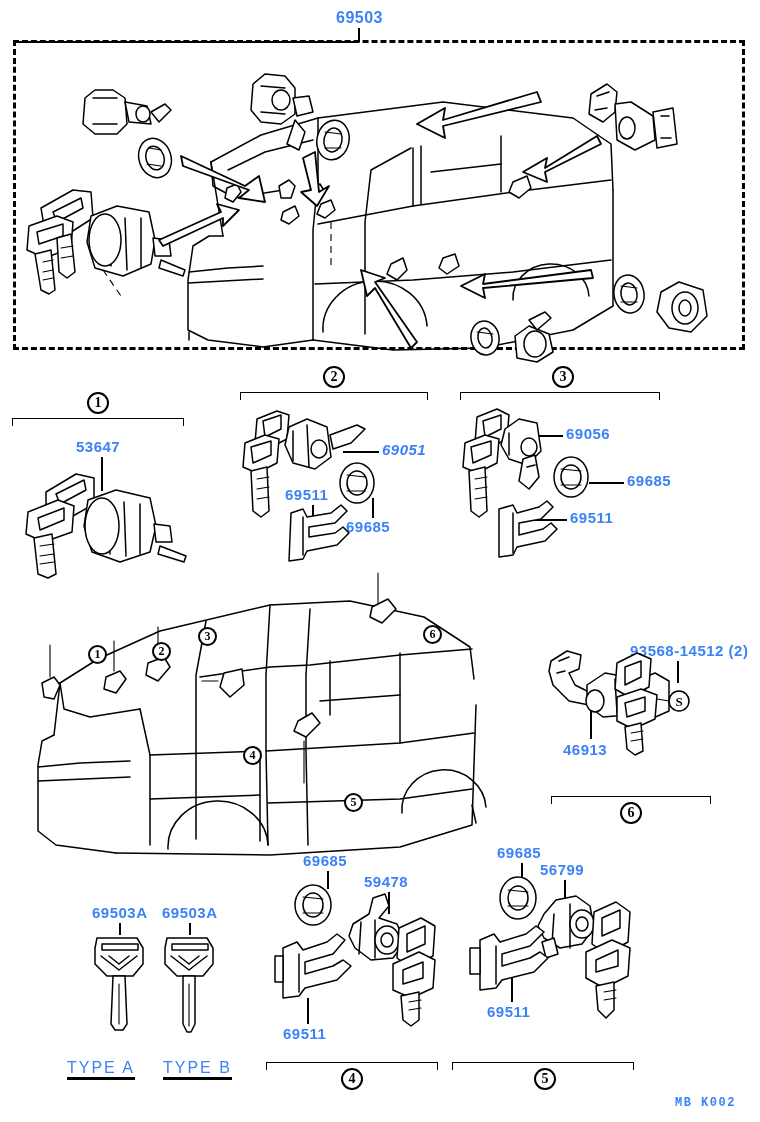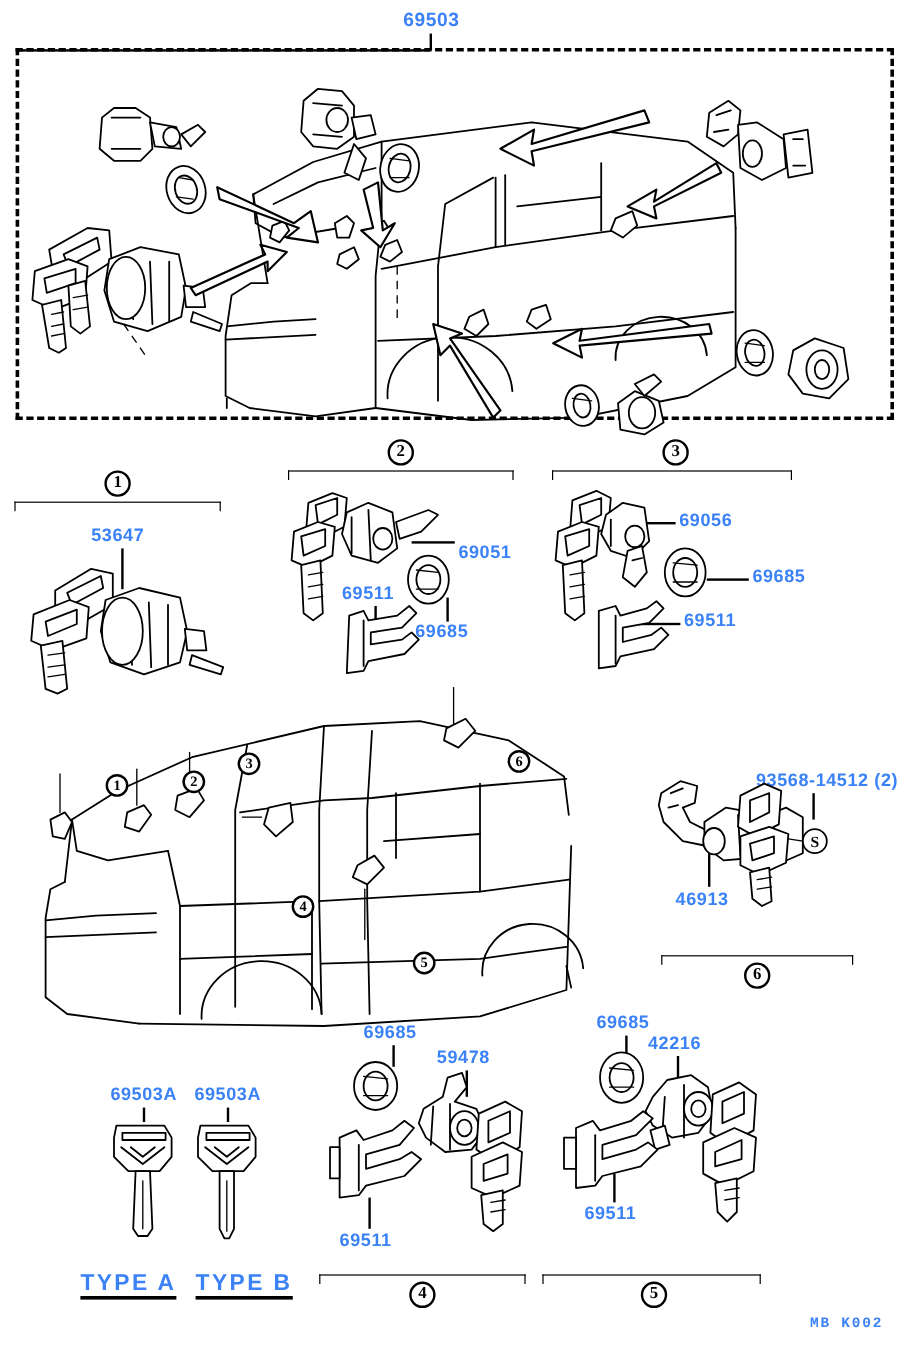--- a/index.html
+++ b/index.html
@@ -245,7 +245,7 @@
     <path class="ink-fill" d="M150,86 L176,96 L174,102 L148,94 Z"></path>
   </svg>
 
-  <div class="lbl" style="left:382px;top:453px;">69051</div>
+  <div class="lbl" style="left:382px;top:442px;font-style:italic;">69051</div>
   <div class="leader h" style="left:343px;top:451px;width:36px;"></div>
 
   <div class="lbl" style="left:285px;top:487px;">69511</div>

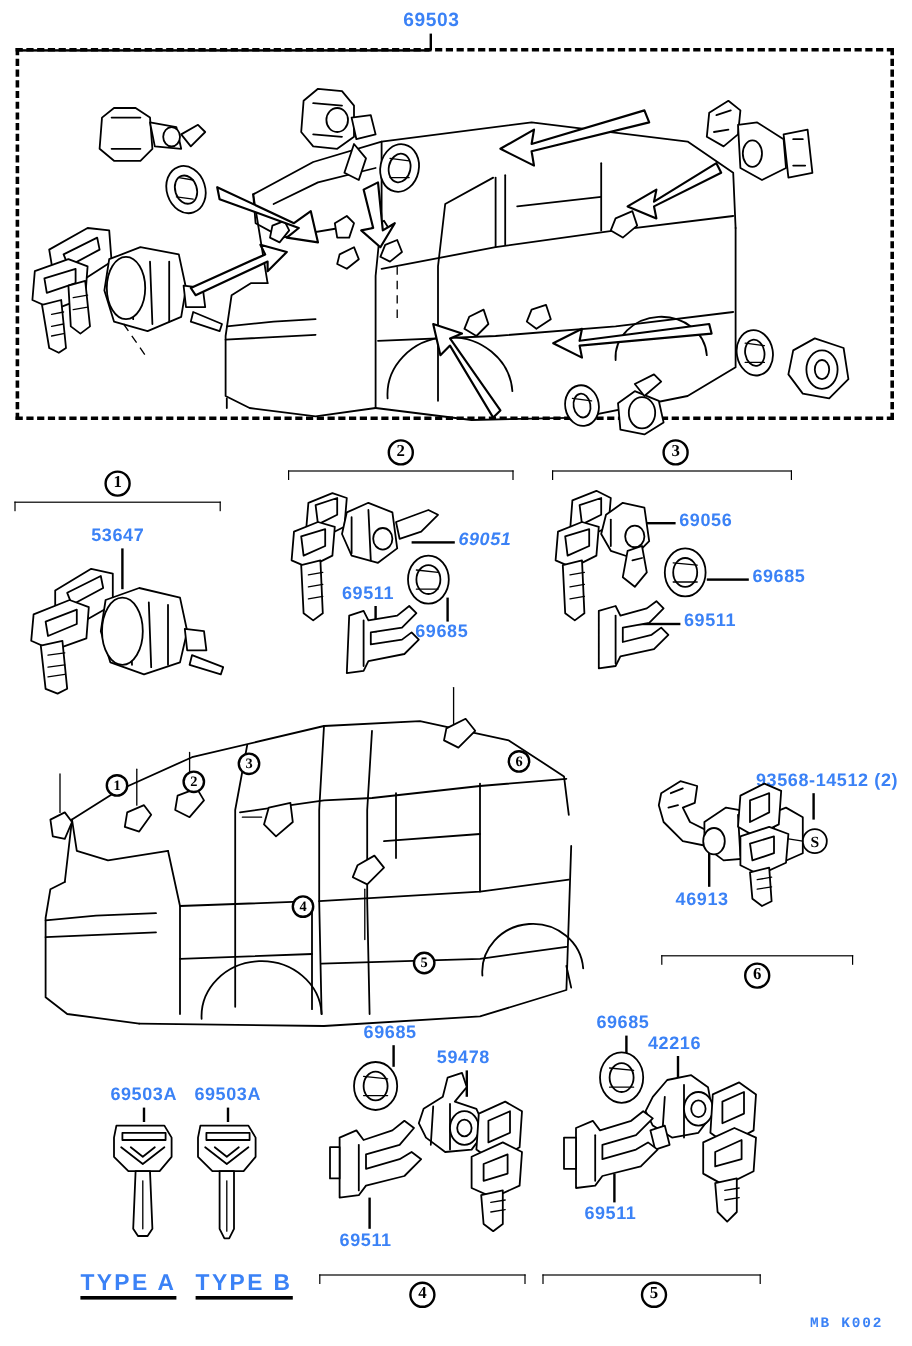--- a/index.html
+++ b/index.html
@@ -481,7 +481,7 @@
   <div class="lbl" style="left:497px;top:845px;">69685</div>
   <div class="leader v" style="left:521px;top:863px;height:20px;"></div>
 
-  <div class="lbl" style="left:540px;top:862px;">42216</div>
+  <div class="lbl" style="left:540px;top:862px;">56799</div>
   <div class="leader v" style="left:564px;top:880px;height:26px;"></div>
 
   <div class="lbl" style="left:487px;top:1004px;">69511</div>

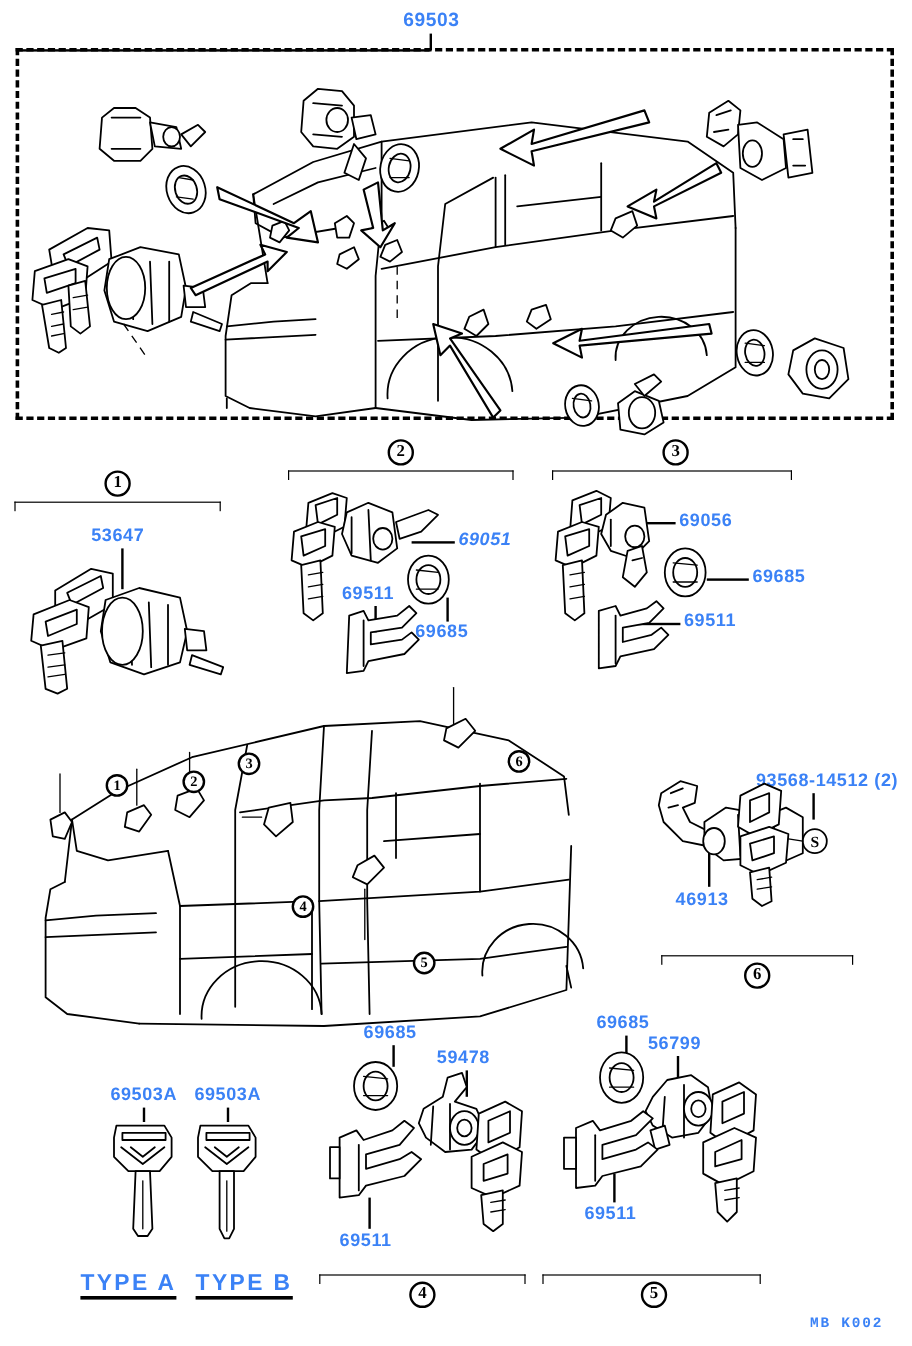--- a/index.html
+++ b/index.html
@@ -25,7 +25,7 @@
   }
   .lbl.title{font-size:16px;}
   .lbl.type{
-    font-size:19px;letter-spacing:2px;font-weight:bold;
+    font-size:16px;letter-spacing:2px;font-weight:normal;
     border-bottom:3px solid #000;padding-bottom:1px;
   }
   .lbl.footer{font-size:12px;letter-spacing:1.5px;font-family:"Liberation Mono", monospace;font-weight:bold;}

